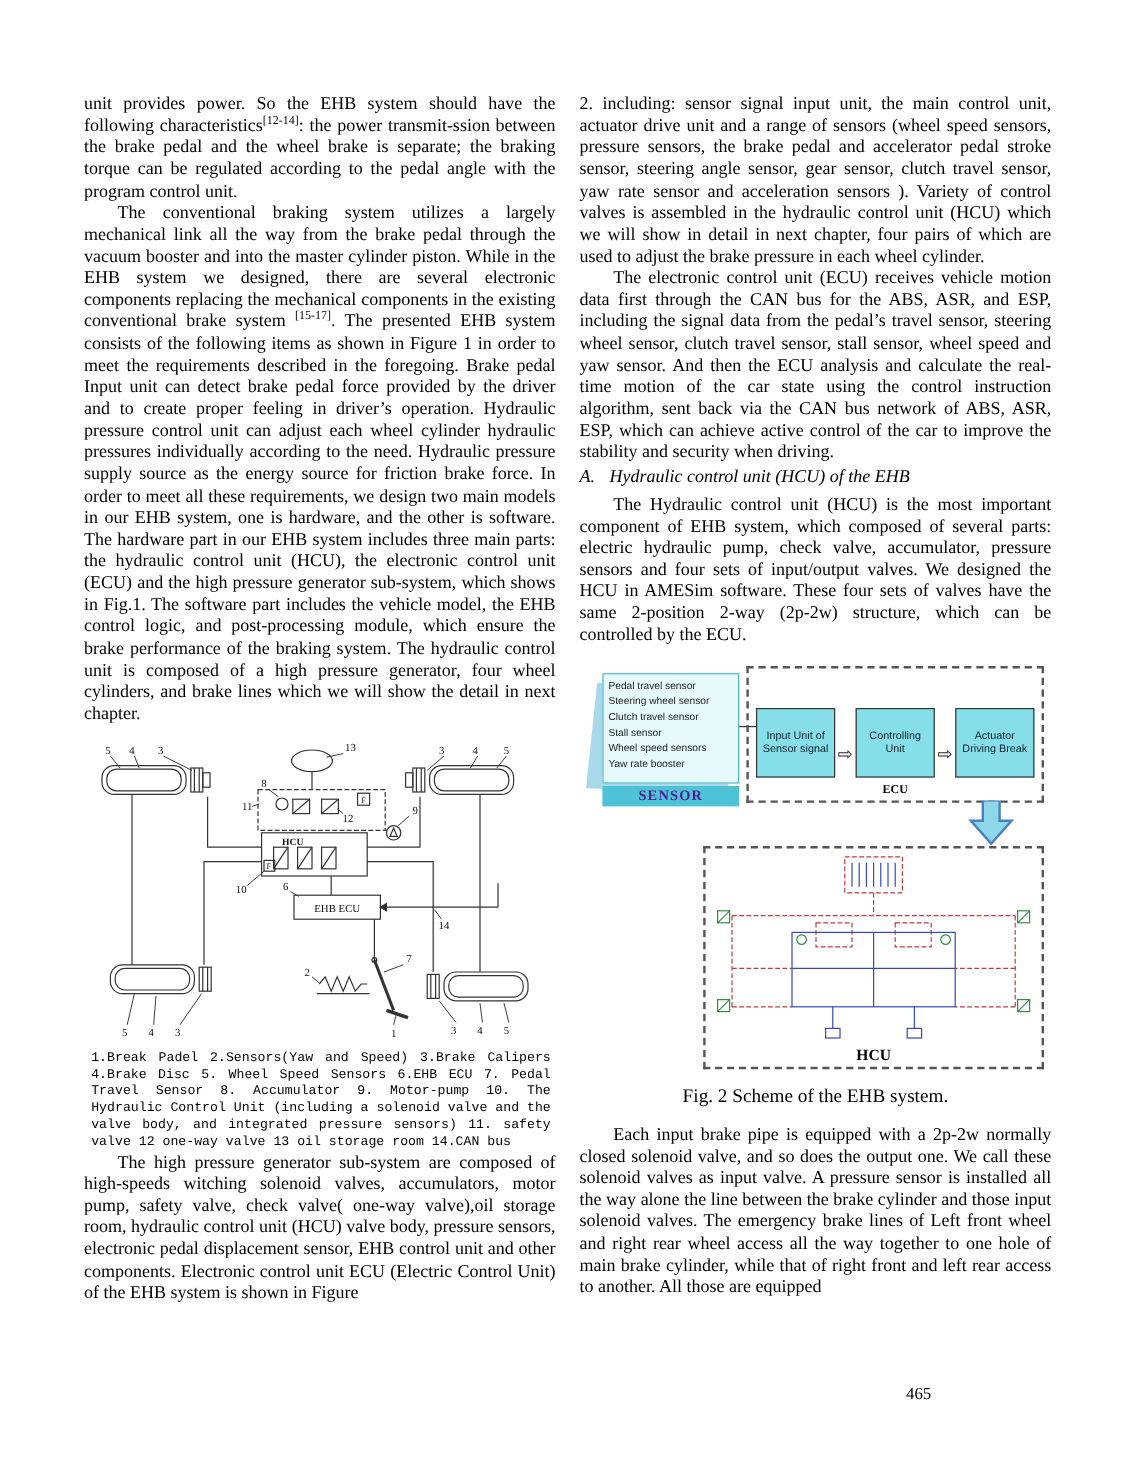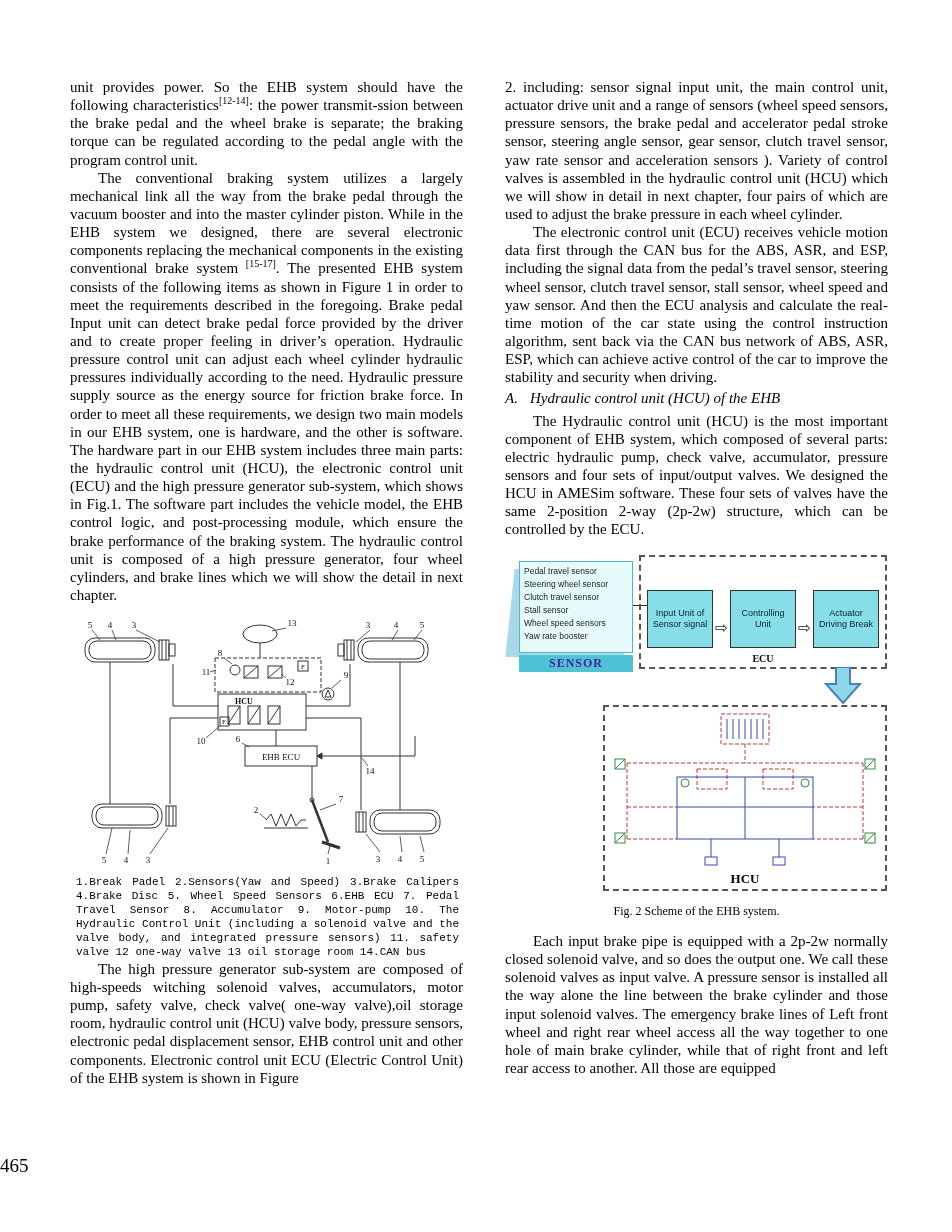--- a/index.html
+++ b/index.html
@@ -10,7 +10,7 @@
     overflow:hidden;
   }
   .page { position:absolute; inset:0; }
-  .columns { position:absolute; left:70px; top:78px; width:812px; display:flex; gap:42px; }
+  .columns { position:absolute; left:70px; top:78px; width:812px; display:flex; gap:20px; }
   .col { width:393px; font-size:15px; line-height:1.21; text-align:justify; }
   p.para { text-indent:28px; margin:0; }
   p.noindent { text-indent:0; }

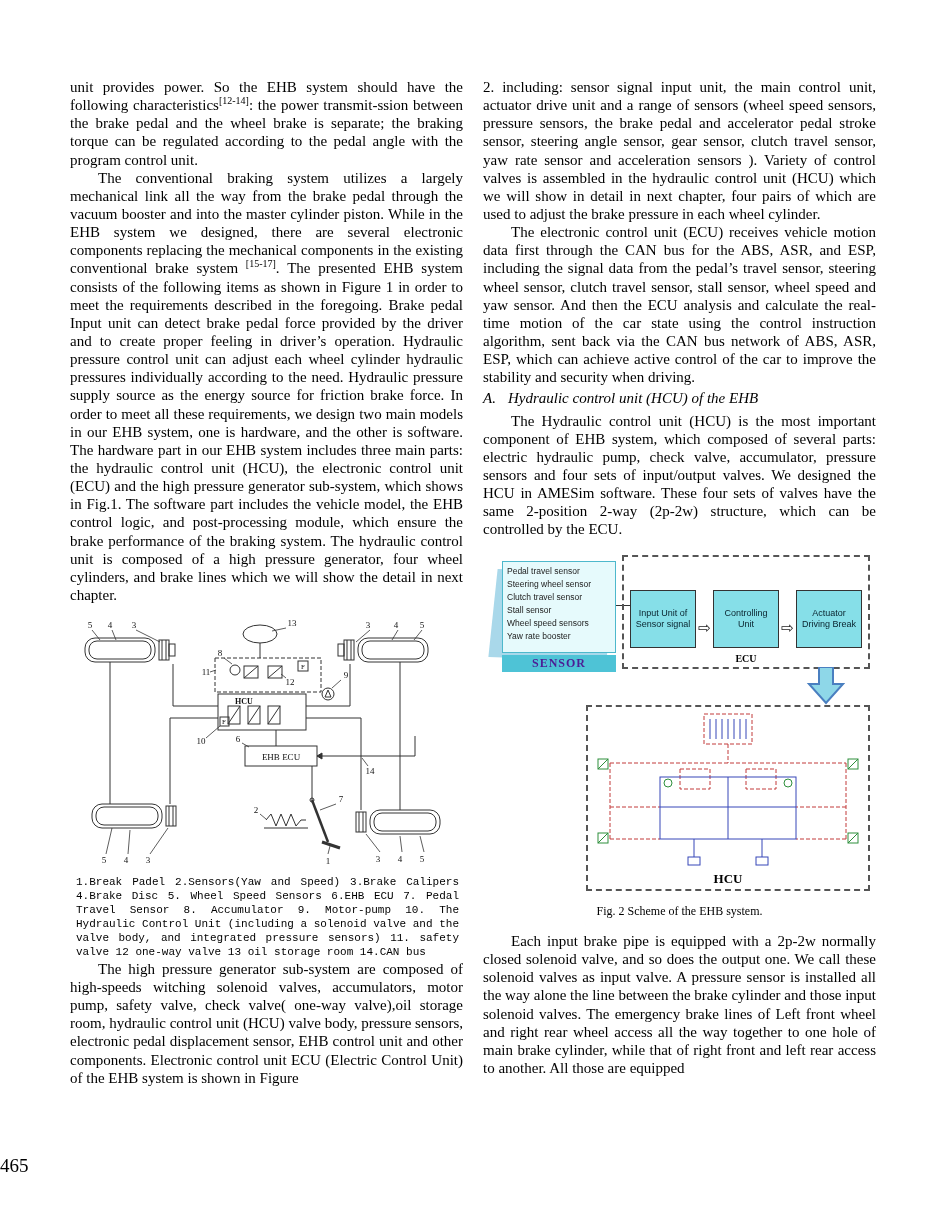--- a/index.html
+++ b/index.html
@@ -39,7 +39,7 @@
   .hcu-box { position:absolute; left:98px; top:150px; width:284px; height:186px; border:2px dashed #555; }
   .hcu-box svg { position:absolute; left:2px; top:4px; }
   .hcu-label { position:absolute; bottom:2px; left:0; right:0; text-align:center; font-family:"Liberation Serif",serif; font-weight:bold; font-size:13px; }
-  .fig2-caption { font-size:12px; text-align:center; margin:10px 0 14px 0; }
+  .fig2-caption { font-size:16px; text-align:center; margin:10px 0 14px 0; }
 
   .pagenum { position:absolute; top:1155px; left:0; width:776px; text-align:left; font-size:19px; }
 </style>

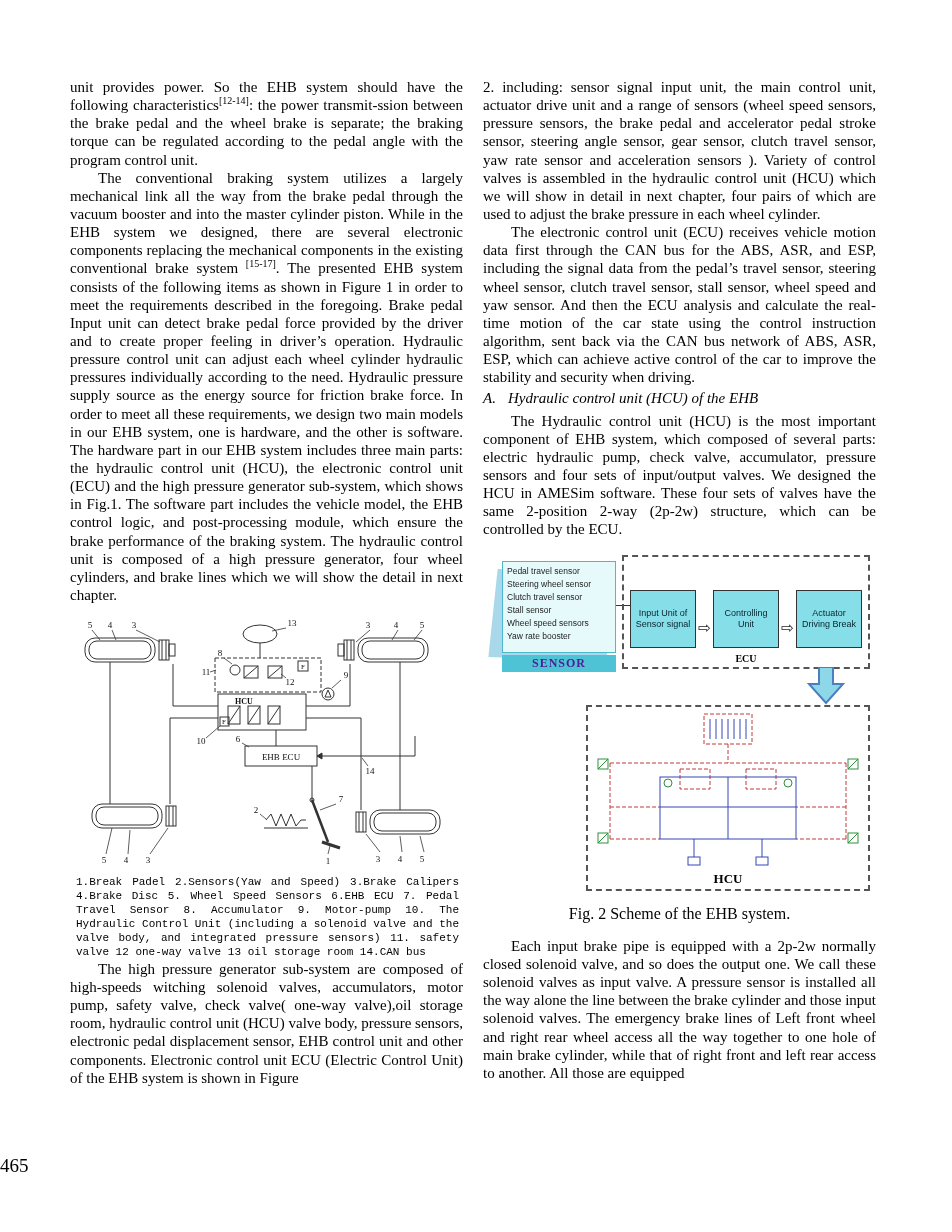--- a/index.html
+++ b/index.html
@@ -41,7 +41,7 @@
   .hcu-label { position:absolute; bottom:2px; left:0; right:0; text-align:center; font-family:"Liberation Serif",serif; font-weight:bold; font-size:13px; }
   .fig2-caption { font-size:16px; text-align:center; margin:10px 0 14px 0; }
 
-  .pagenum { position:absolute; top:1155px; left:0; width:776px; text-align:left; font-size:19px; }
+  .pagenum { position:absolute; top:1155px; left:0; width:776px; text-align:right; font-size:14px; }
 </style>
 </head>
 <body>

